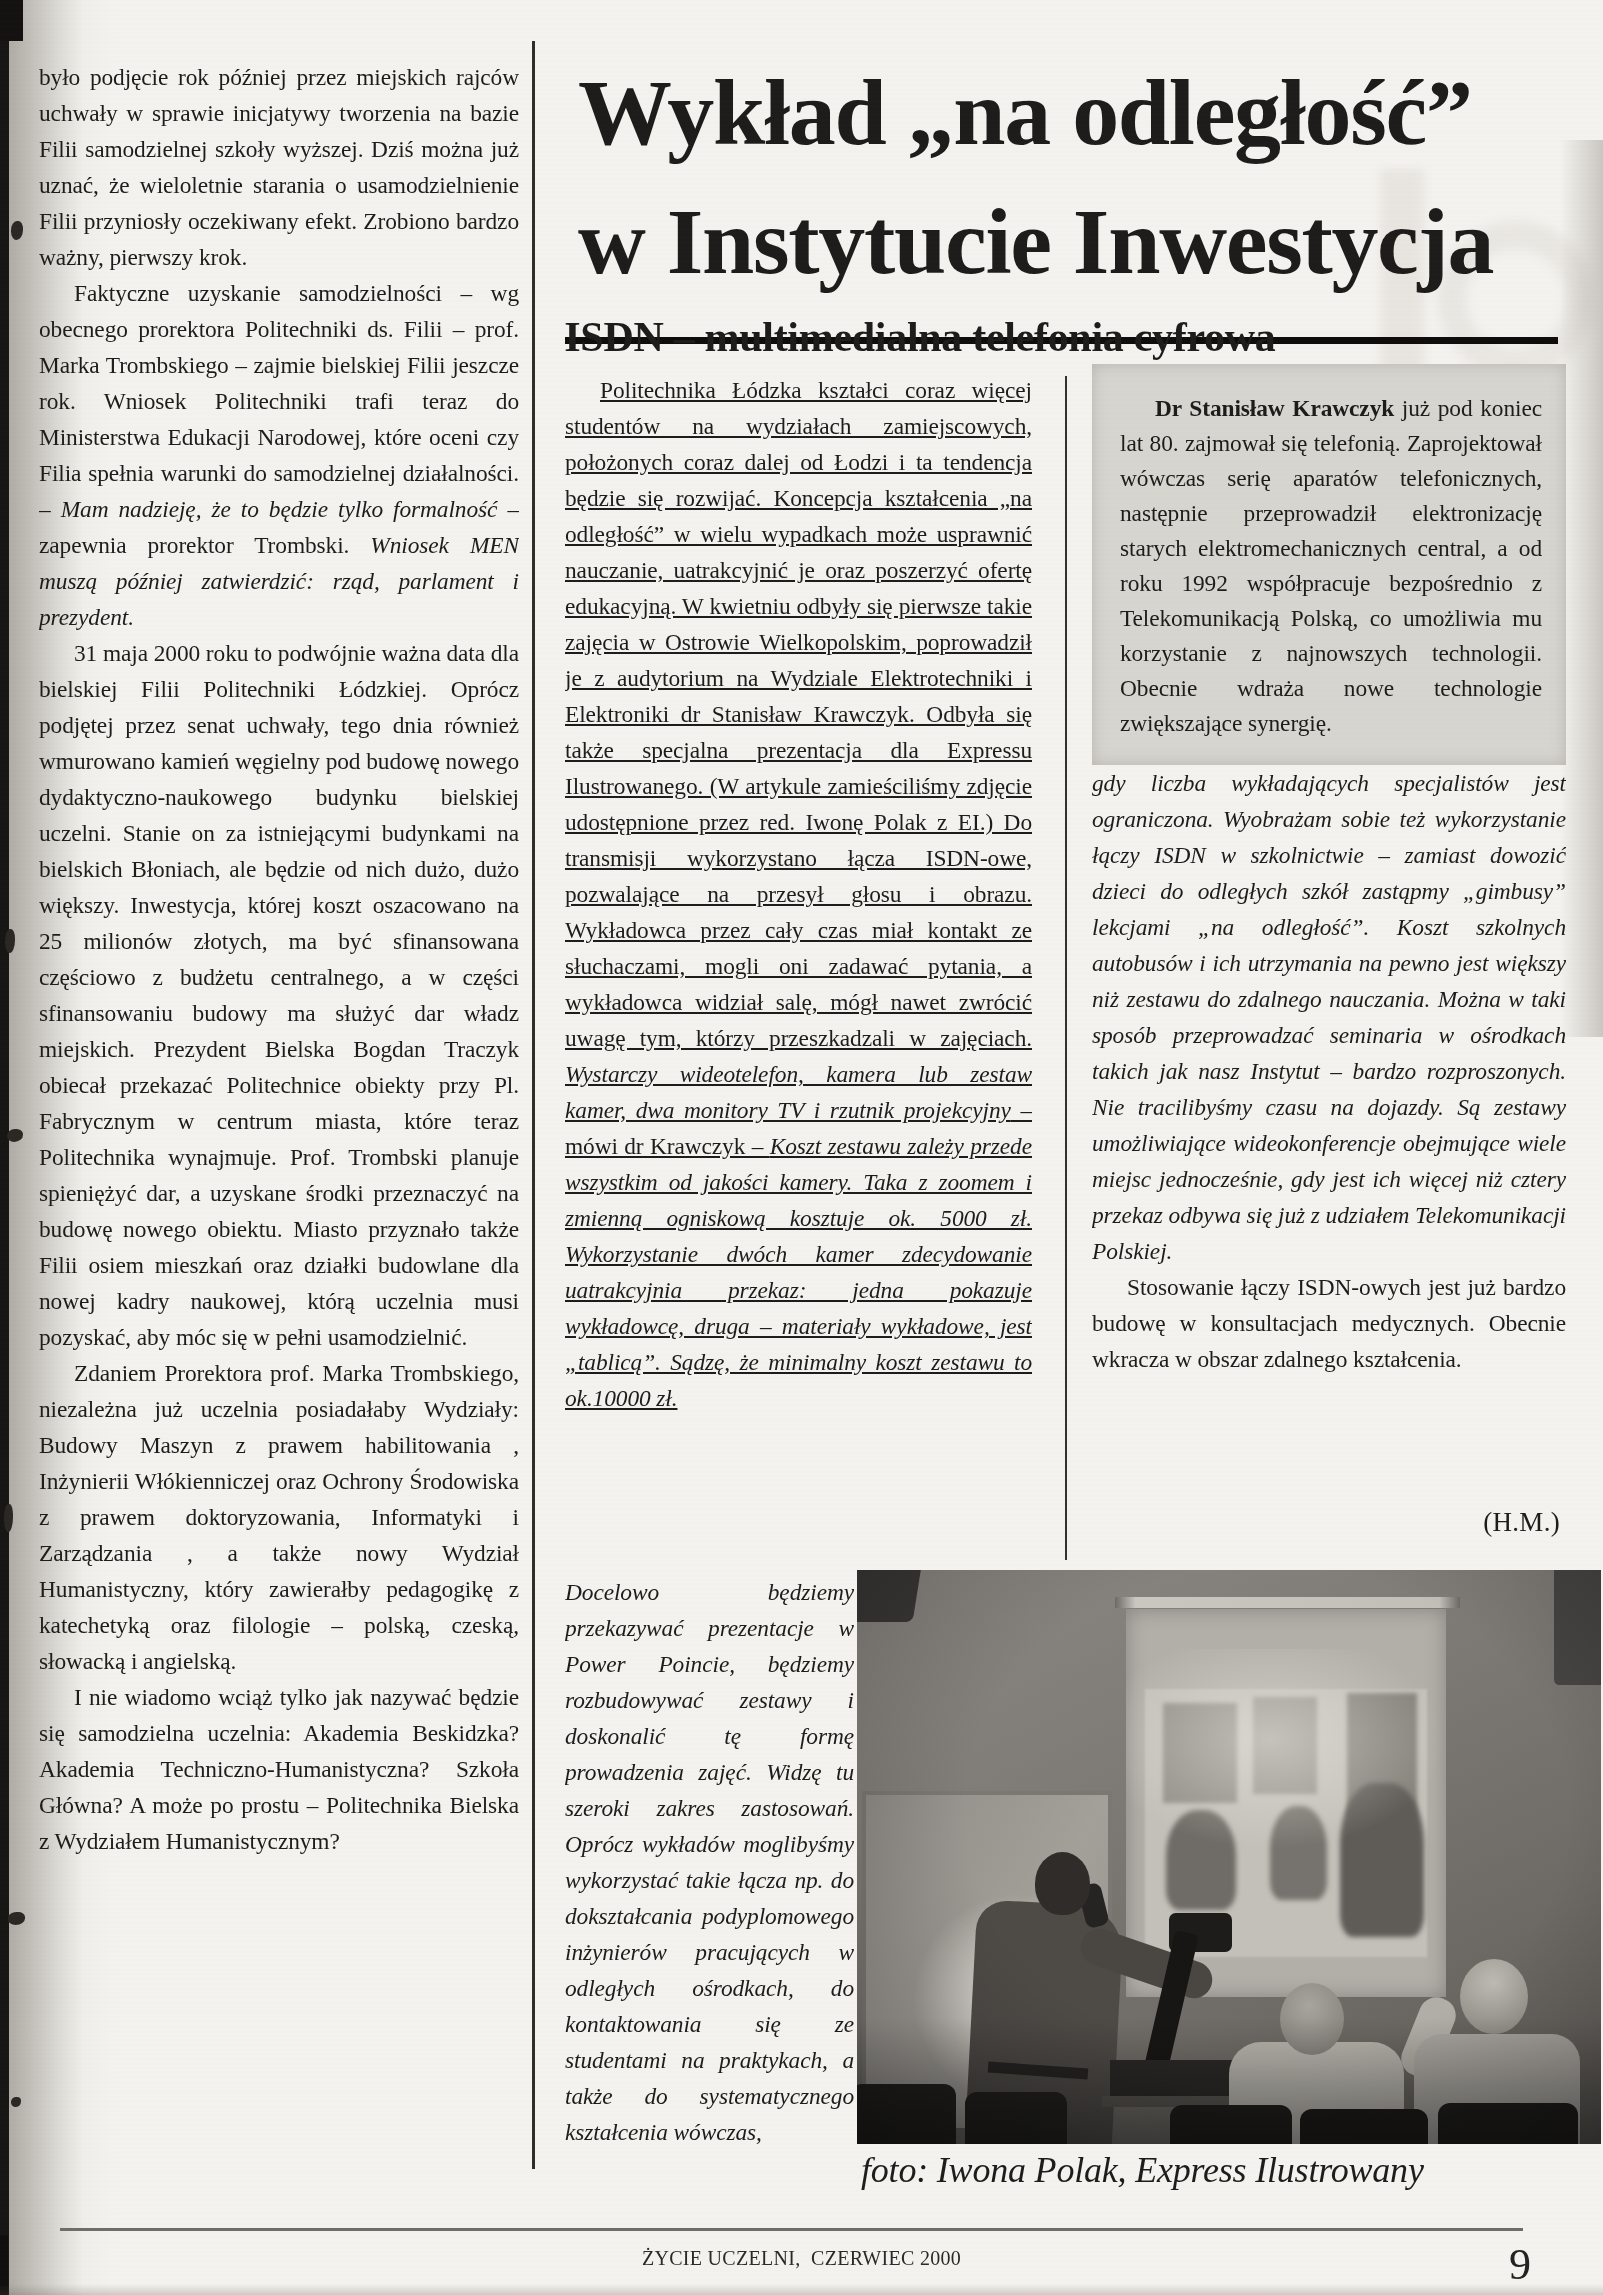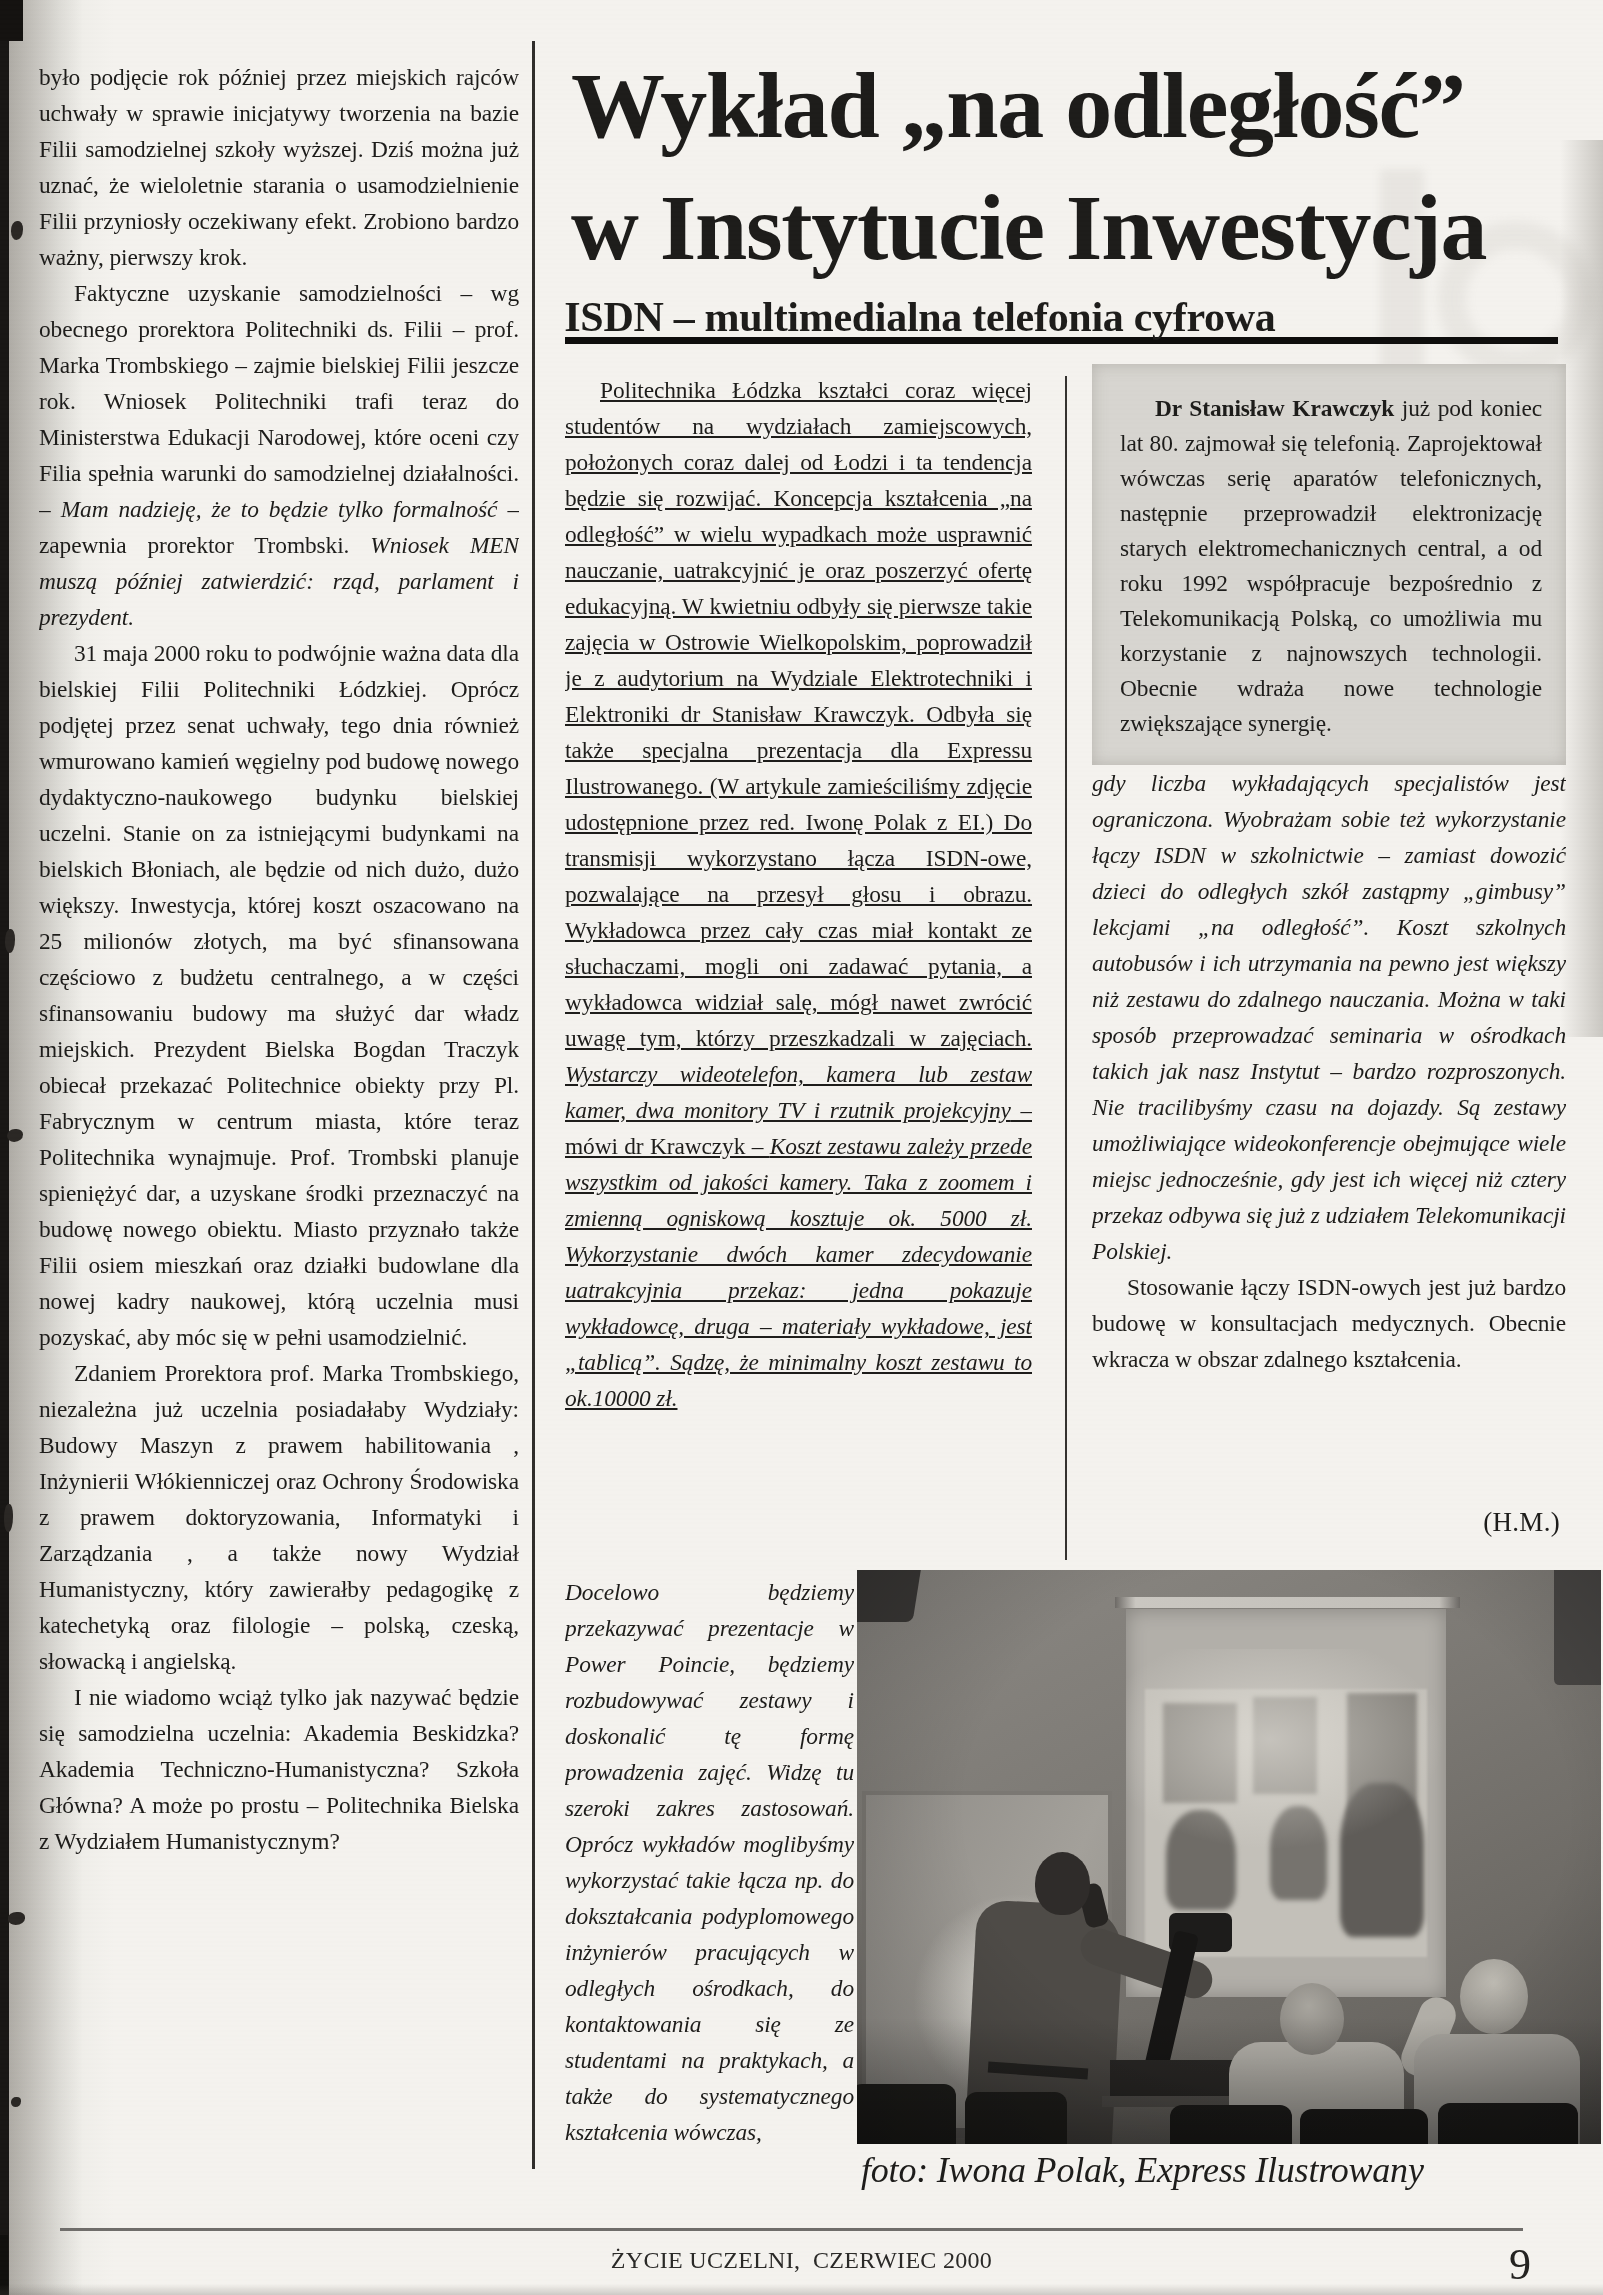--- a/index.html
+++ b/index.html
@@ -31,7 +31,7 @@
   .it{font-style:italic;}
   .left-col{position:absolute;left:39px;top:59px;width:480px;height:2138px;overflow:hidden;}
   .headline{position:absolute;left:563px;top:40px;width:1024px;}
-  .headline h1{margin:8px;font-size:94px;line-height:114px;font-weight:bold;letter-spacing:-1.3px;white-space:nowrap;}
+  .headline h1{margin:15px;font-size:94px;line-height:114px;font-weight:bold;letter-spacing:-1.3px;white-space:nowrap;}
   .subhead{margin:9.4px 0 0 1.3px;font-size:42px;font-weight:bold;letter-spacing:-0.3px;white-space:nowrap;}
   .mid-col{position:absolute;left:565px;top:372px;width:467px;height:1198px;overflow:hidden;text-decoration:underline;}
   .mid-col-narrow{position:absolute;left:565px;top:1574px;width:289px;height:602px;overflow:hidden;}

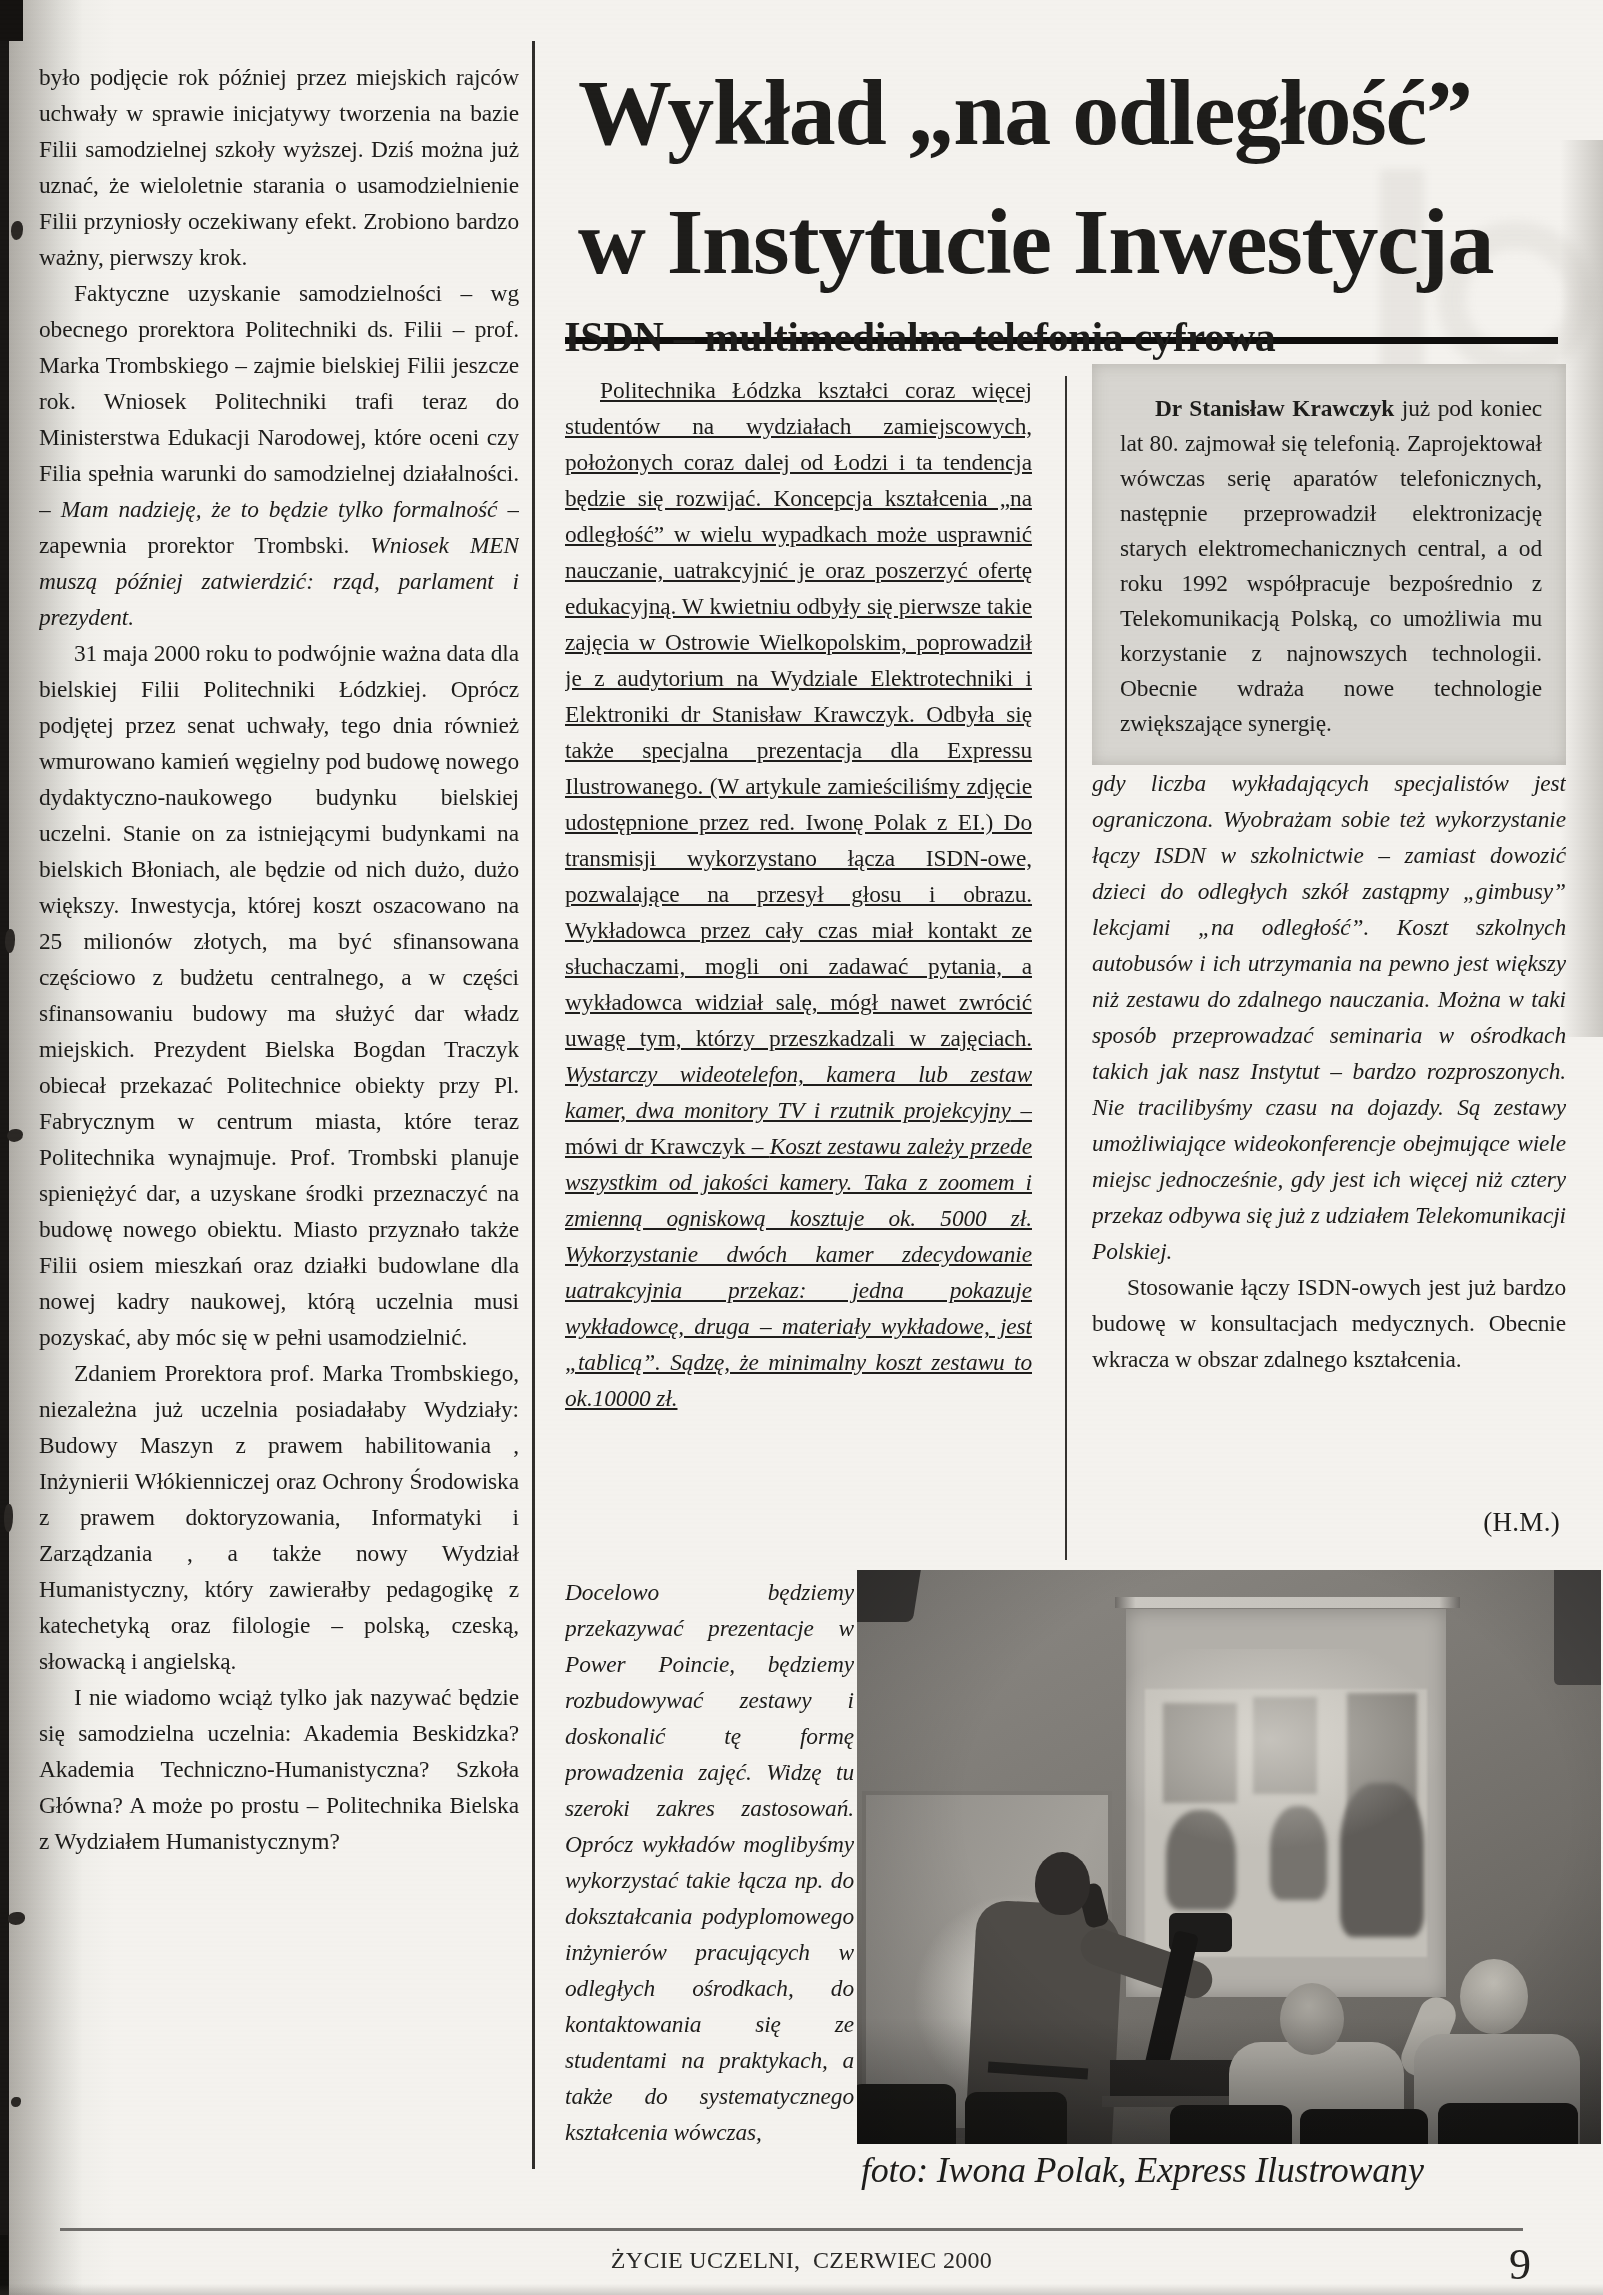--- a/index.html
+++ b/index.html
@@ -42,7 +42,7 @@
   .closing-para{margin-top:0;}
   .byline{position:absolute;left:1092px;top:1507px;width:468px;text-align:right;font-size:27px;letter-spacing:0.3px;}
   .caption{position:absolute;left:861px;top:2149px;width:740px;font-style:italic;font-size:36px;letter-spacing:-0.2px;}
-  .footer-text{position:absolute;left:0;top:2247px;width:1603px;text-align:center;font-size:24px;letter-spacing:0.3px;white-space:pre;color:#2a2927;}
+  .footer-text{position:absolute;left:0;top:2247px;width:1603px;text-align:center;font-size:20px;letter-spacing:0.3px;white-space:pre;color:#2a2927;}
   .page-num{position:absolute;left:1509px;top:2239px;width:67px;font-size:44px;color:#232220;}
   
   .photo{position:absolute;left:857px;top:1570px;width:744px;height:574px;overflow:hidden;z-index:6;

